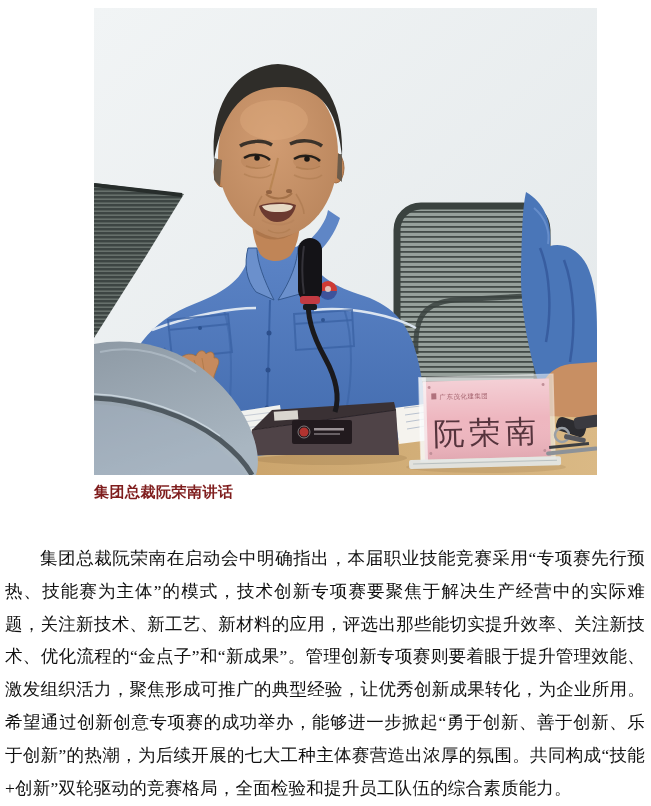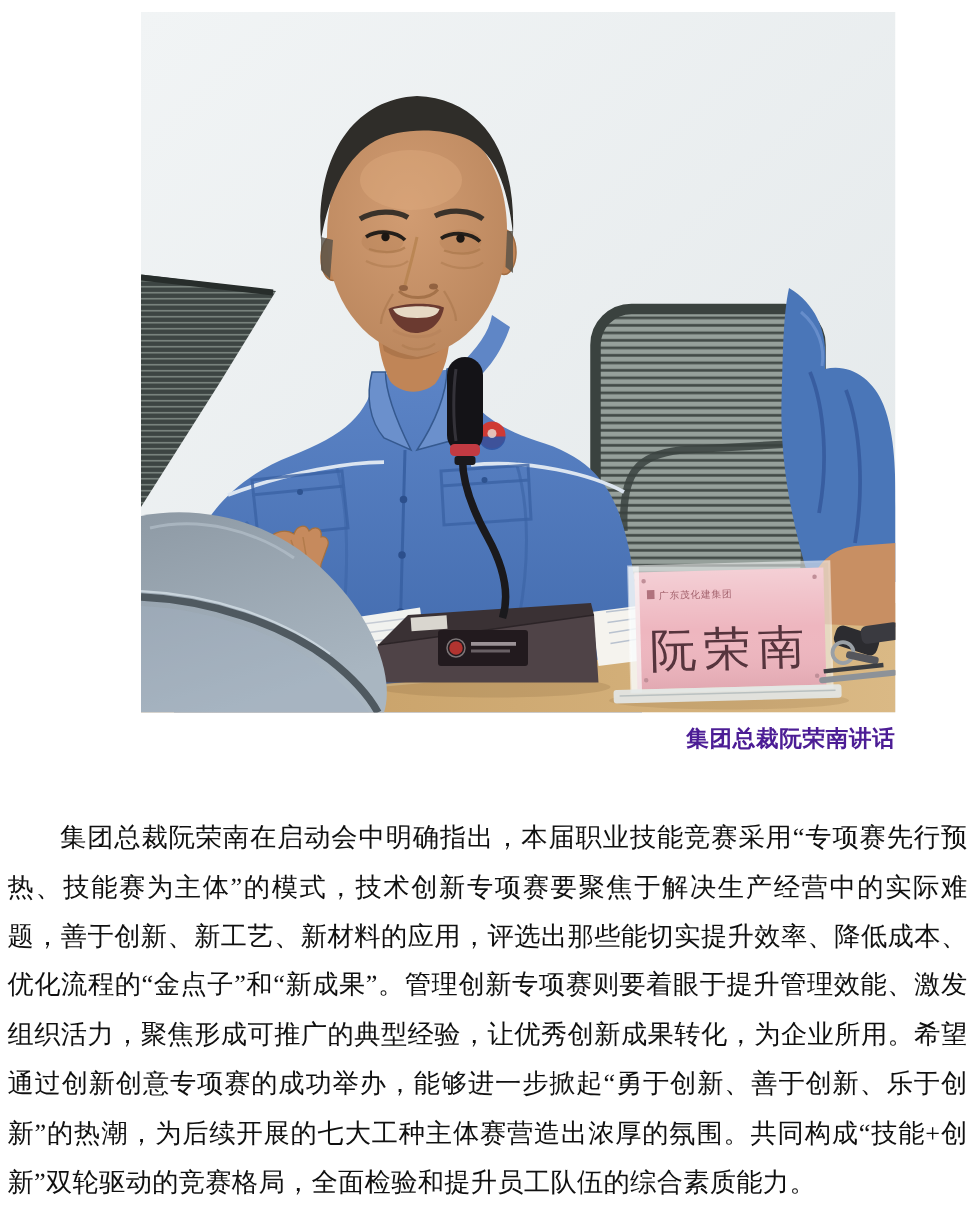--- a/index.html
+++ b/index.html
@@ -18,11 +18,11 @@
   .photo-svg{display:block;width:503px;height:467px;}
   figcaption.caption{
     margin-top:8px;
-    text-align:right;
+    text-align:left;
     font-family:"Liberation Sans","DejaVu Sans",sans-serif;
     font-weight:700;
     font-size:15px;
-    color:#4c1d95;
+    color:#7f1d1d;
     letter-spacing:.5px;
   }
   p.body-text{

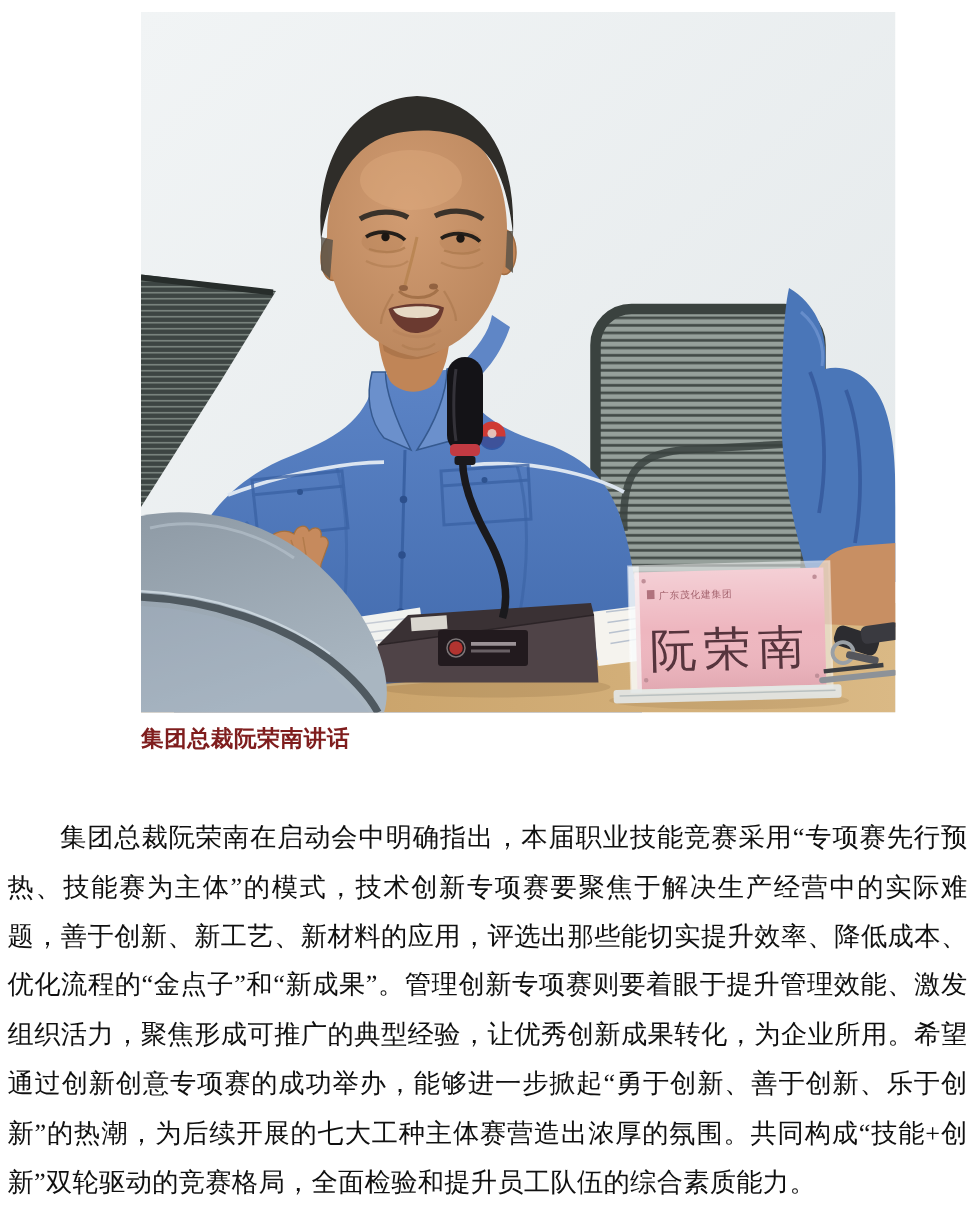--- a/index.html
+++ b/index.html
@@ -245,7 +245,7 @@
     <figcaption class="caption">集团总裁阮荣南讲话</figcaption>
   </figure>
 
-  <p class="body-text">集团总裁阮荣南在启动会中明确指出，本届职业技能竞赛采用“专项赛先行预热、技能赛为主体”的模式，技术创新专项赛要聚焦于解决生产经营中的实际难题，善于创新、新工艺、新材料的应用，评选出那些能切实提升效率、降低成本、优化流程的“金点子”和“新成果”。管理创新专项赛则要着眼于提升管理效能、激发组织活力，聚焦形成可推广的典型经验，让优秀创新成果转化，为企业所用。希望通过创新创意专项赛的成功举办，能够进一步掀起“勇于创新、善于创新、乐于创新”的热潮，为后续开展的七大工种主体赛营造出浓厚的氛围。共同构成“技能+创新”双轮驱动的竞赛格局，全面检验和提升员工队伍的综合素质能力。</p>
+  <p class="body-text">集团总裁阮荣南在启动会中明确指出，本届职业技能竞赛采用“专项赛先行预热、技能赛为主体”的模式，技术创新专项赛要聚焦于解决生产经营中的实际难题，关注新技术、新工艺、新材料的应用，评选出那些能切实提升效率、关注新技术、优化流程的“金点子”和“新成果”。管理创新专项赛则要着眼于提升管理效能、激发组织活力，聚焦形成可推广的典型经验，让优秀创新成果转化，为企业所用。希望通过创新创意专项赛的成功举办，能够进一步掀起“勇于创新、善于创新、乐于创新”的热潮，为后续开展的七大工种主体赛营造出浓厚的氛围。共同构成“技能+创新”双轮驱动的竞赛格局，全面检验和提升员工队伍的综合素质能力。</p>
 
 </div>
 

